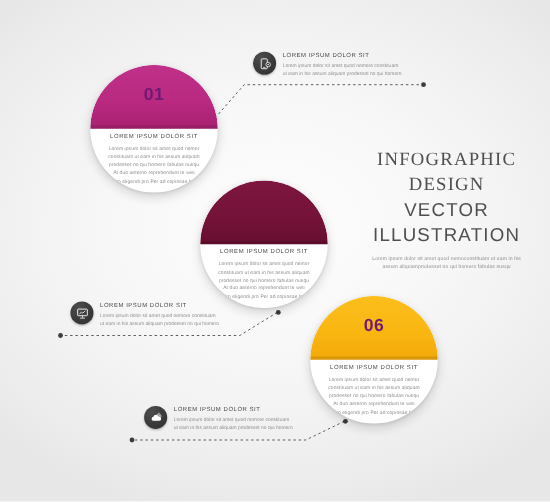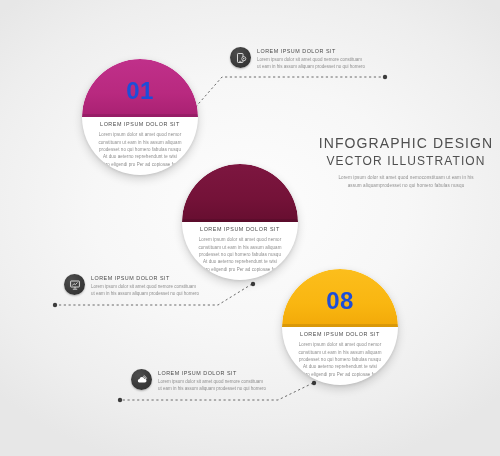--- a/index.html
+++ b/index.html
@@ -61,8 +61,8 @@
     top: 20px;
     width: 116px;
     text-align: center;
-    color: #1d4ed8;
-    font-size: 24px;
+    color: #701a75;
+    font-size: 16px;
     font-weight: bold;
     letter-spacing: 0.5px;
     line-height: 1;

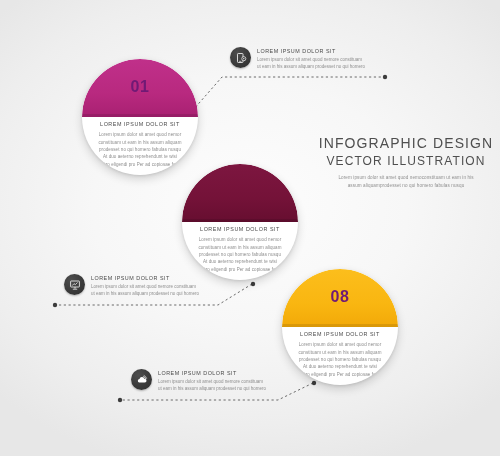--- a/index.html
+++ b/index.html
@@ -132,10 +132,11 @@
     text-align: center;
   }
   .headline-l1 {
-    font-size: 14px;
+    font-size: 17px;
     letter-spacing: 1.1px;
     color: #4f4f4f;
     line-height: 1.35;
+    font-family: Liberation Serif, serif;
   }
   .headline-l2 {
     font-size: 12px;

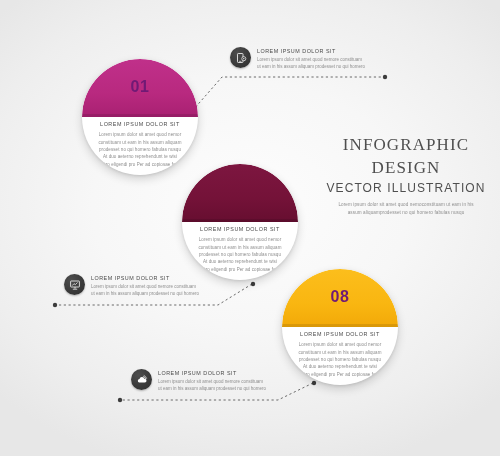--- a/index.html
+++ b/index.html
@@ -139,7 +139,7 @@
     font-family: Liberation Serif, serif;
   }
   .headline-l2 {
-    font-size: 12px;
+    font-size: 17px;
     letter-spacing: 1.1px;
     color: #4f4f4f;
     line-height: 1.35;

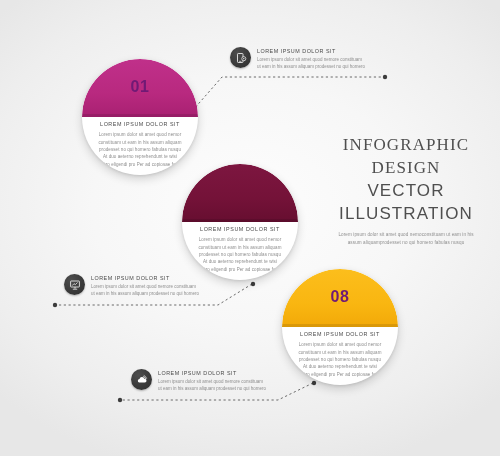--- a/index.html
+++ b/index.html
@@ -204,7 +204,7 @@
 
   <div class="node" style="left:282px; top:269px;">
     <div class="node-cap" style="background: linear-gradient(180deg,#FCBE1C 0%, #F9B611 60%, #F2A908 100%);"></div>
-    <div class="node-num">08</div>
+    <div class="node-num">06</div>
     <div class="node-body">
       <div class="node-title">LOREM IPSUM DOLOR SIT</div>
       <div class="node-text">

